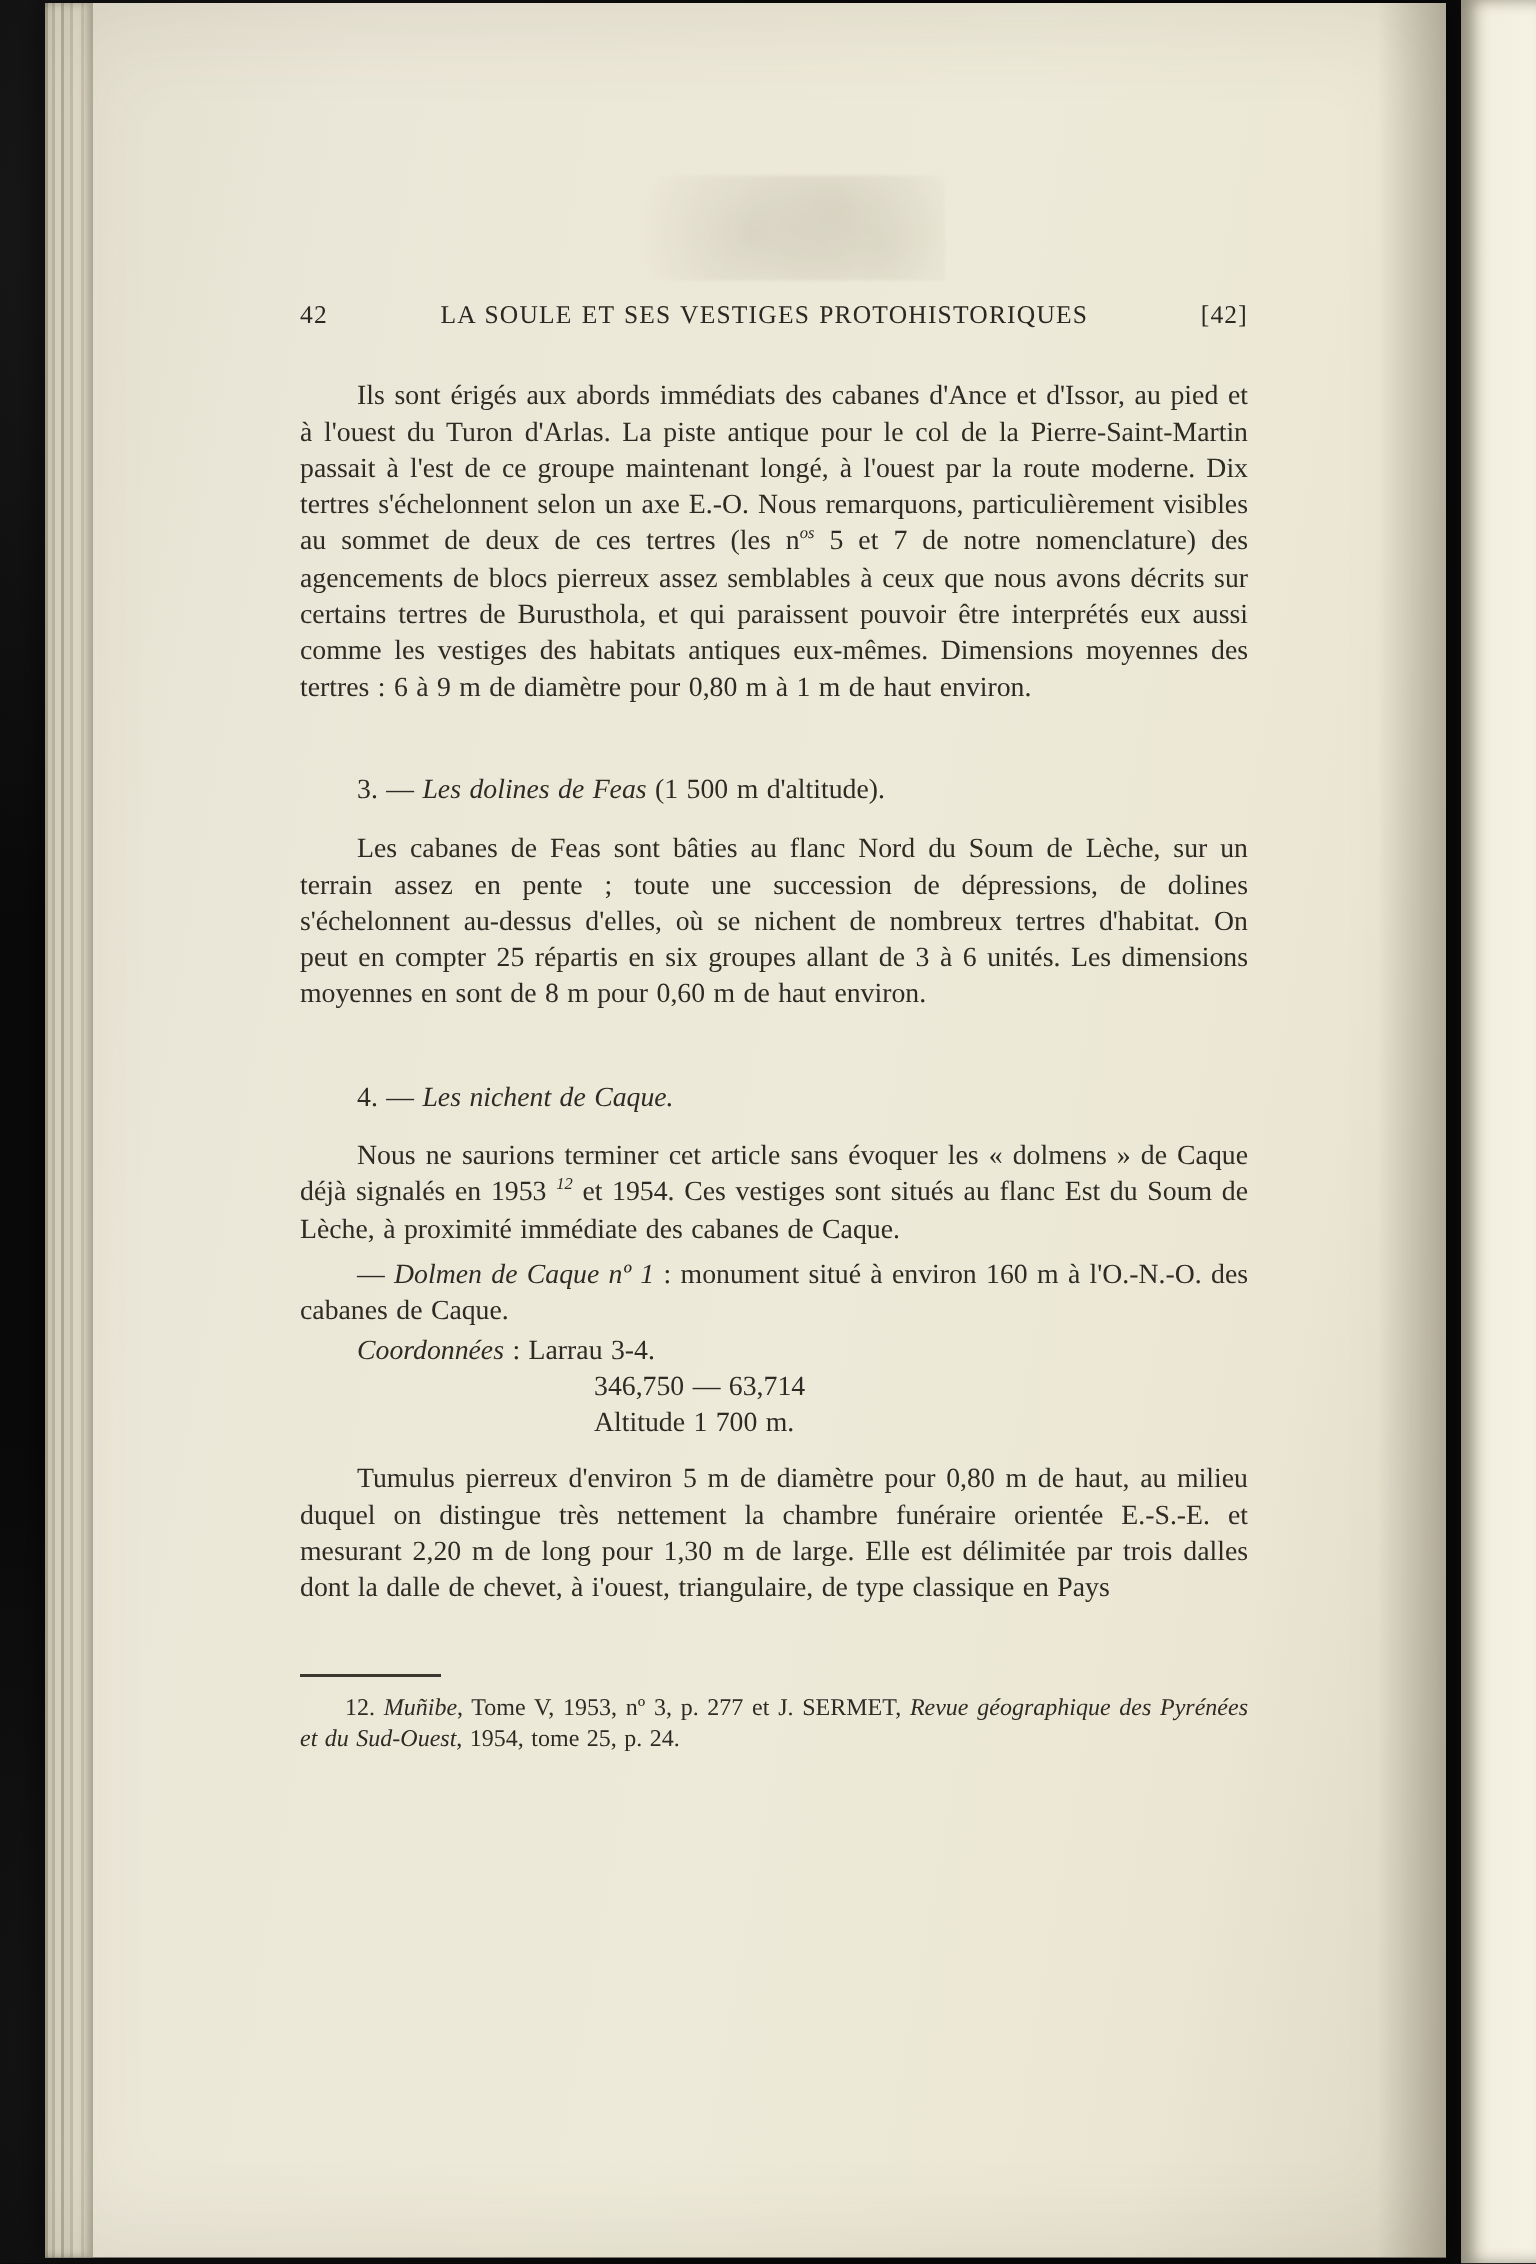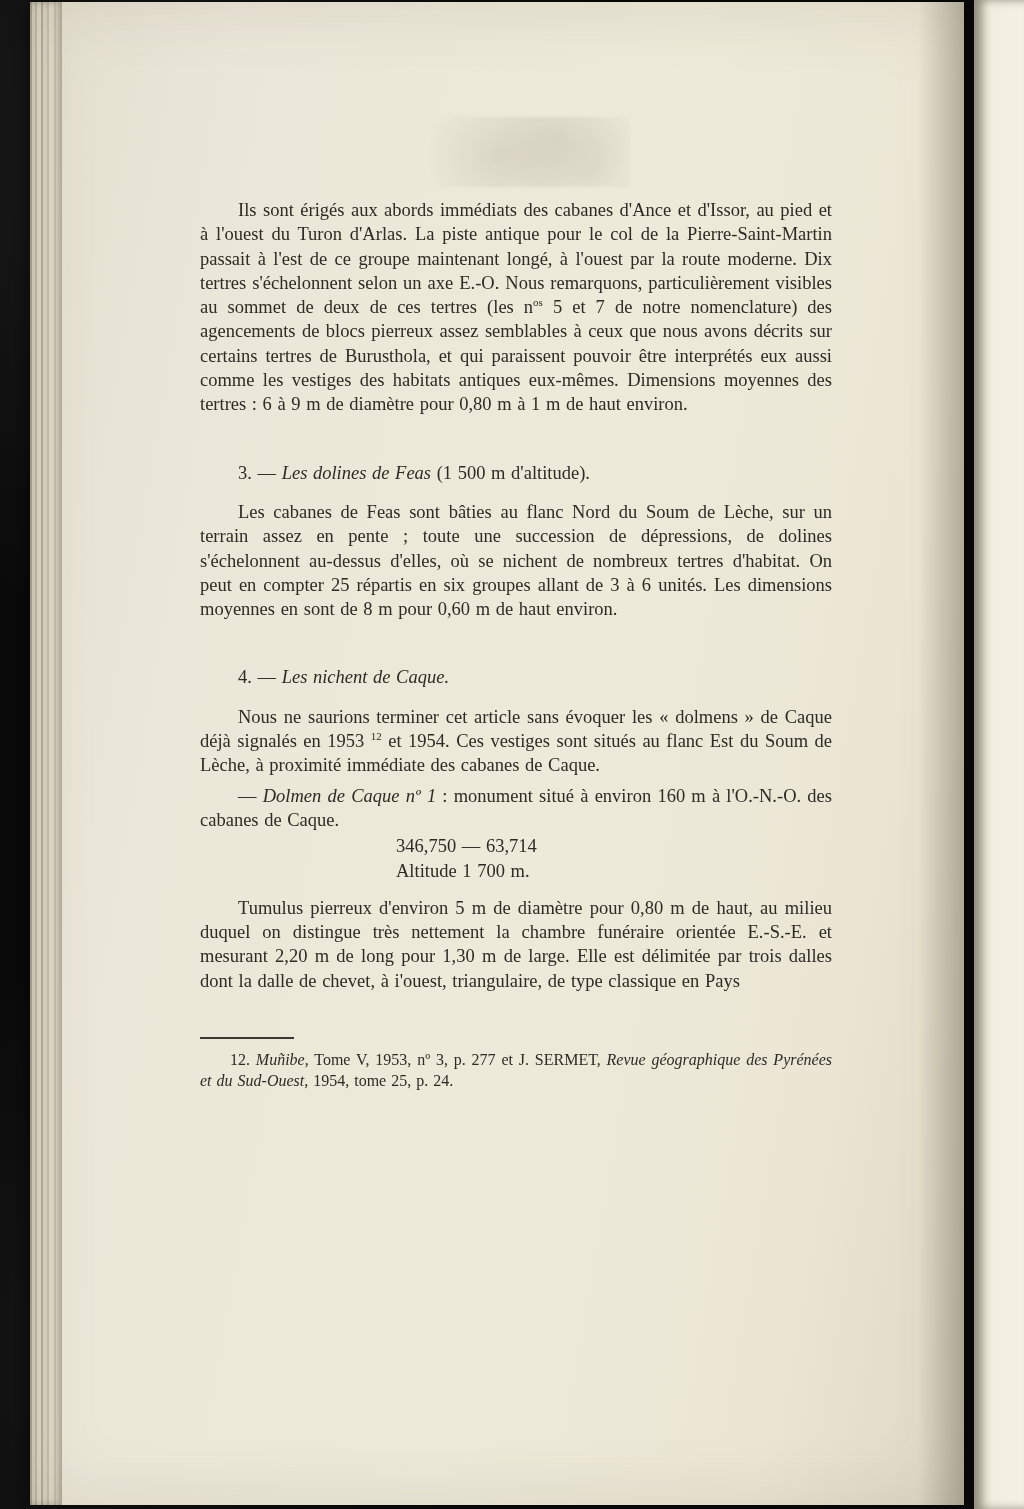--- a/index.html
+++ b/index.html
@@ -157,6 +157,11 @@
 
     <div class="content">
 
+      <div class="running-header">
+        <span class="folio">42</span>
+        <span class="title">LA SOULE ET SES VESTIGES PROTOHISTORIQUES</span>
+        <span class="folio">[42]</span>
+      </div>
 
       <div class="section">
         <p class="body indent"><span>Ils sont érigés aux abords immédiats des cabanes d'Ance et d'Issor, au pied et à l'ouest du Turon d'Arlas. La piste antique pour le col de la Pierre-Saint-Martin passait à l'est de ce groupe maintenant longé, à l'ouest par la route moderne. Dix tertres s'échelonnent selon un axe E.-O. Nous remarquons, particulièrement visibles au sommet de deux de ces tertres (les n</span><sup>os</sup><span> 5 et 7 de notre nomenclature) des agencements de blocs pierreux assez semblables à ceux que nous avons décrits sur certains tertres de Burusthola, et qui paraissent pouvoir être interprétés eux aussi comme les vestiges des habitats antiques eux-mêmes. Dimensions moyennes des tertres : 6 à 9 m de diamètre pour 0,80 m à 1 m de haut environ.</span></p>

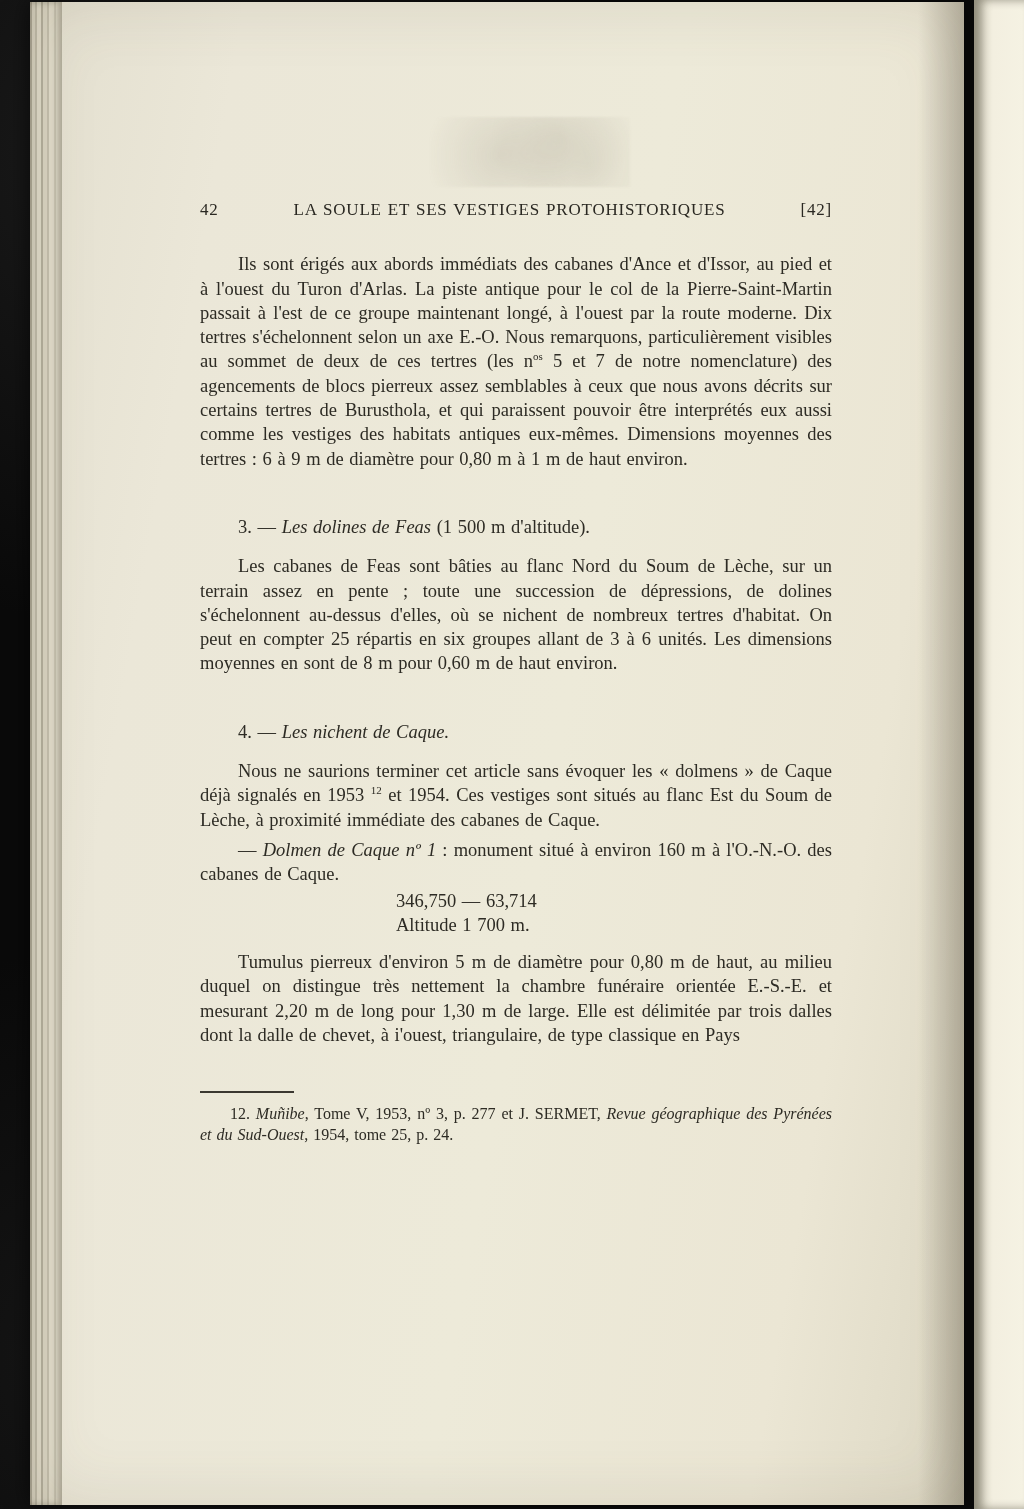--- a/index.html
+++ b/index.html
@@ -123,6 +123,7 @@
     font-size: 11px;
     line-height: 0;
     vertical-align: super;
+    font-style: italic;
   }
   .coords {
     margin-top: 2px;

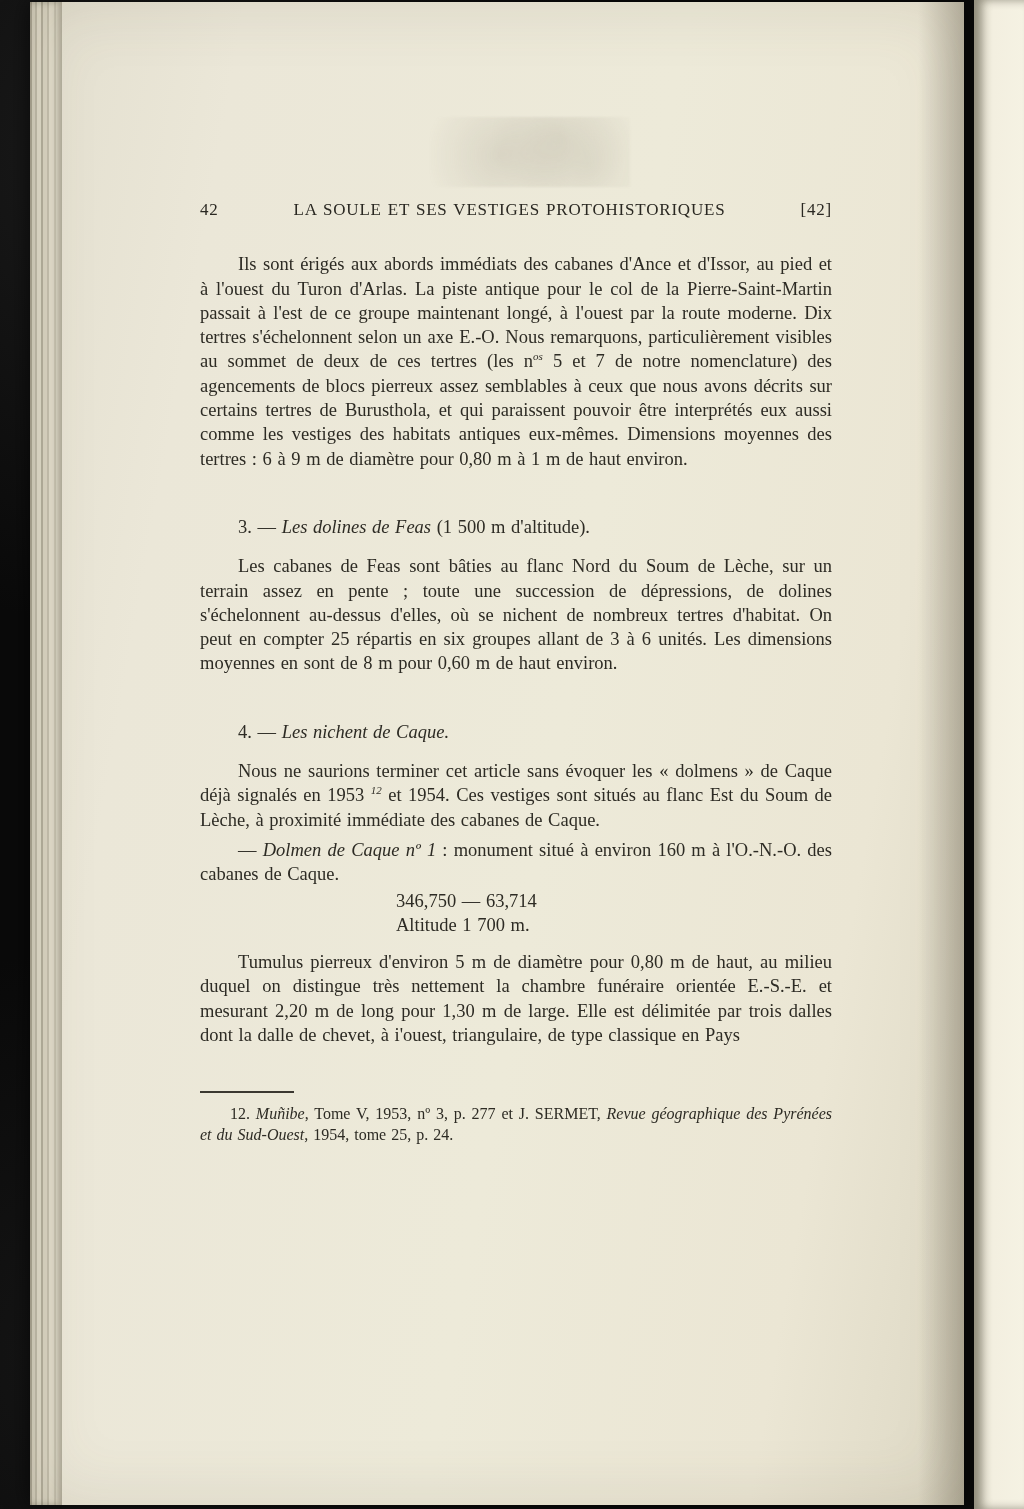--- a/index.html
+++ b/index.html
@@ -178,6 +178,7 @@
         <p class="body indent"><span>Nous ne saurions terminer cet article sans évoquer les « dolmens » de Caque déjà signalés en 1953 </span><sup>12</sup><span> et 1954. Ces vestiges sont situés au flanc Est du Soum de Lèche, à proximité immédiate des cabanes de Caque.</span></p>
         <p class="body indent"><span>— </span><span class="it">Dolmen de Caque nº 1</span><span> : monument situé à environ 160 m à l'O.-N.-O. des cabanes de Caque.</span></p>
         <div class="coords">
+          <div class="line1"><span class="it">Coordonnées</span><span> : Larrau 3-4.</span></div>
           <div class="line2">346,750 — 63,714</div>
           <div class="line3">Altitude 1 700 m.</div>
         </div>

